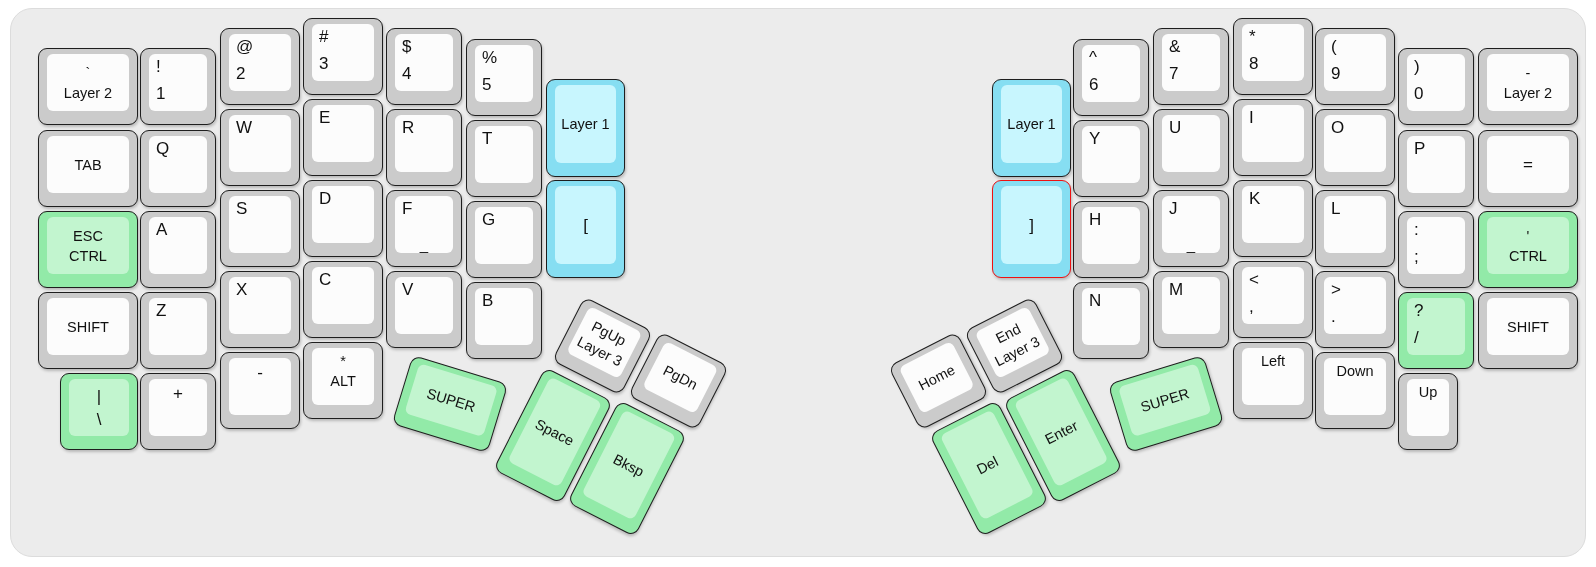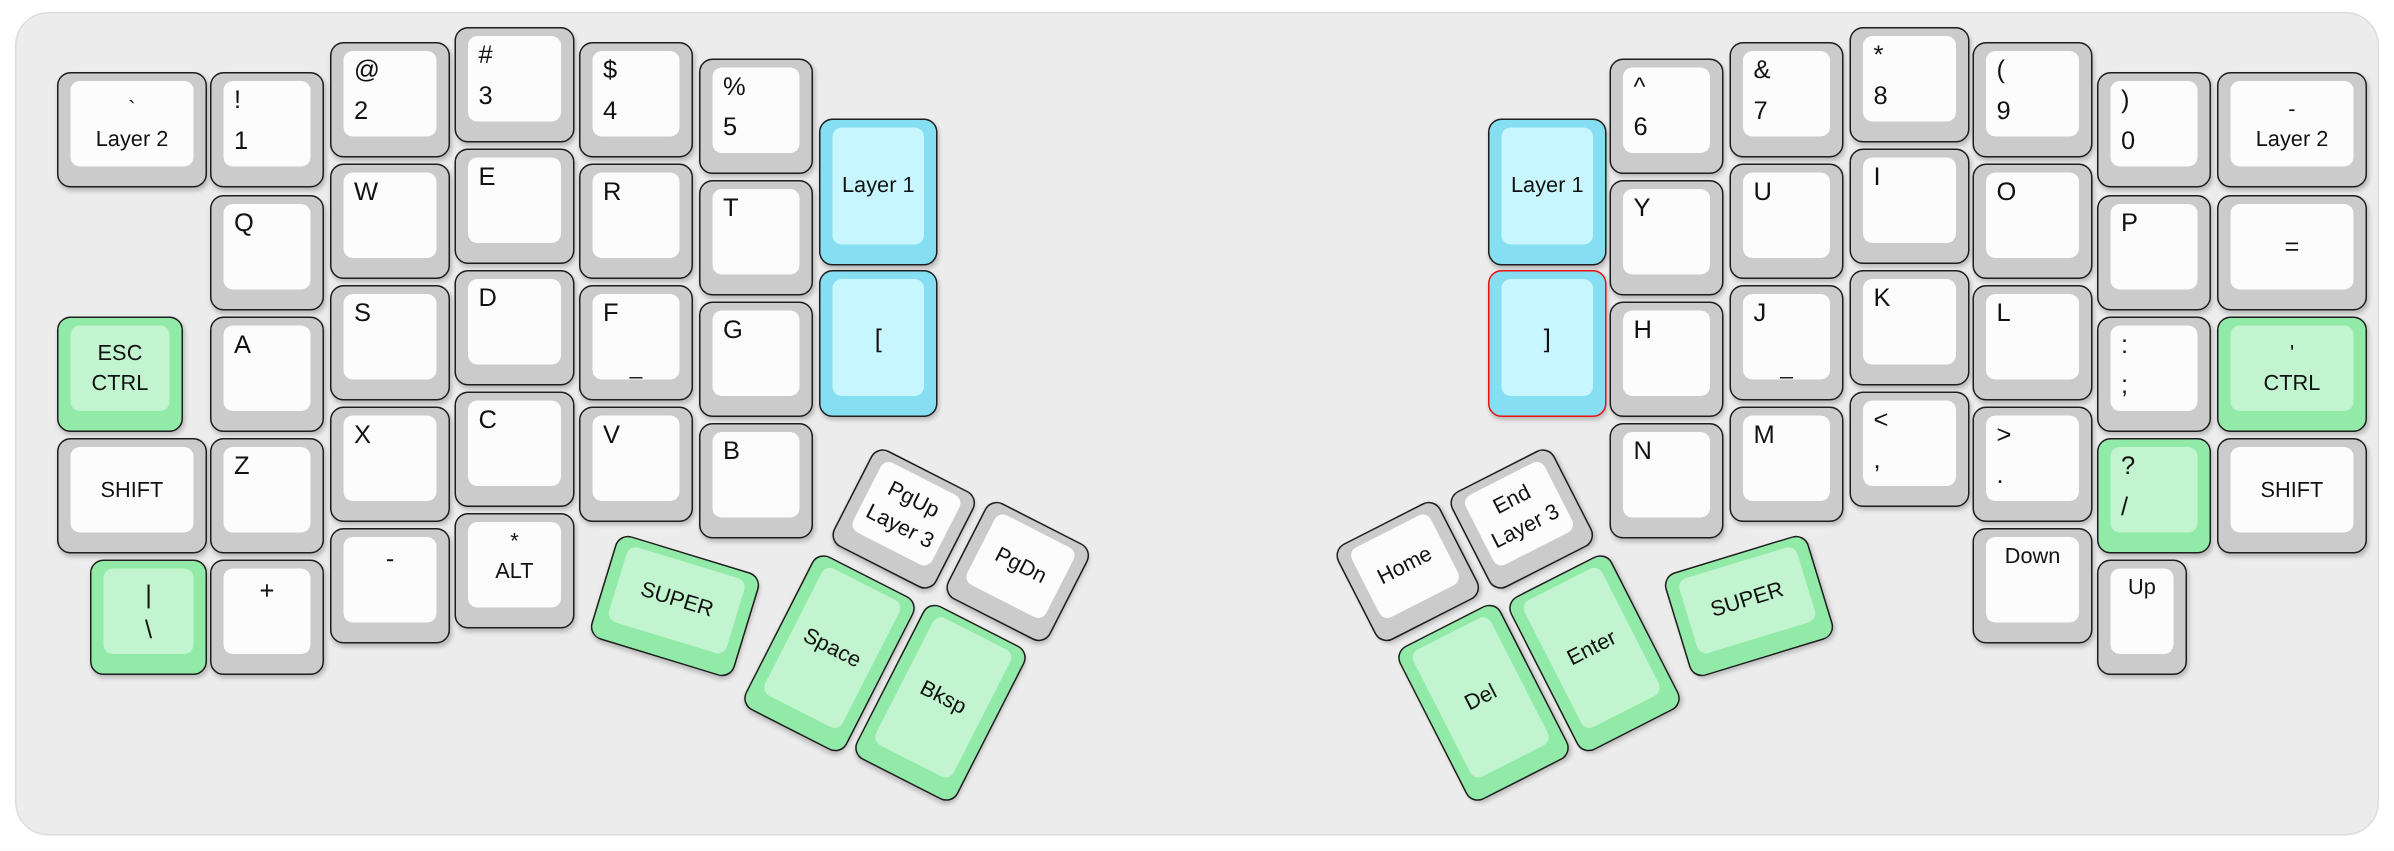--- a/index.html
+++ b/index.html
@@ -42,6 +42,13 @@
         </div>
       </div>
     </div>
+    <div class="key cw al-c va-m" style="left: 38px; top: 130px; width: 100px; height: 77px;">
+      <div class="keytop">
+        <div class="labels word">
+          <div>TAB</div>
+        </div>
+      </div>
+    </div>
     <div class="key cg al-c va-m" style="left: 38px; top: 211px; width: 84px; height: 77px;">
       <div class="keytop">
         <div class="labels word">

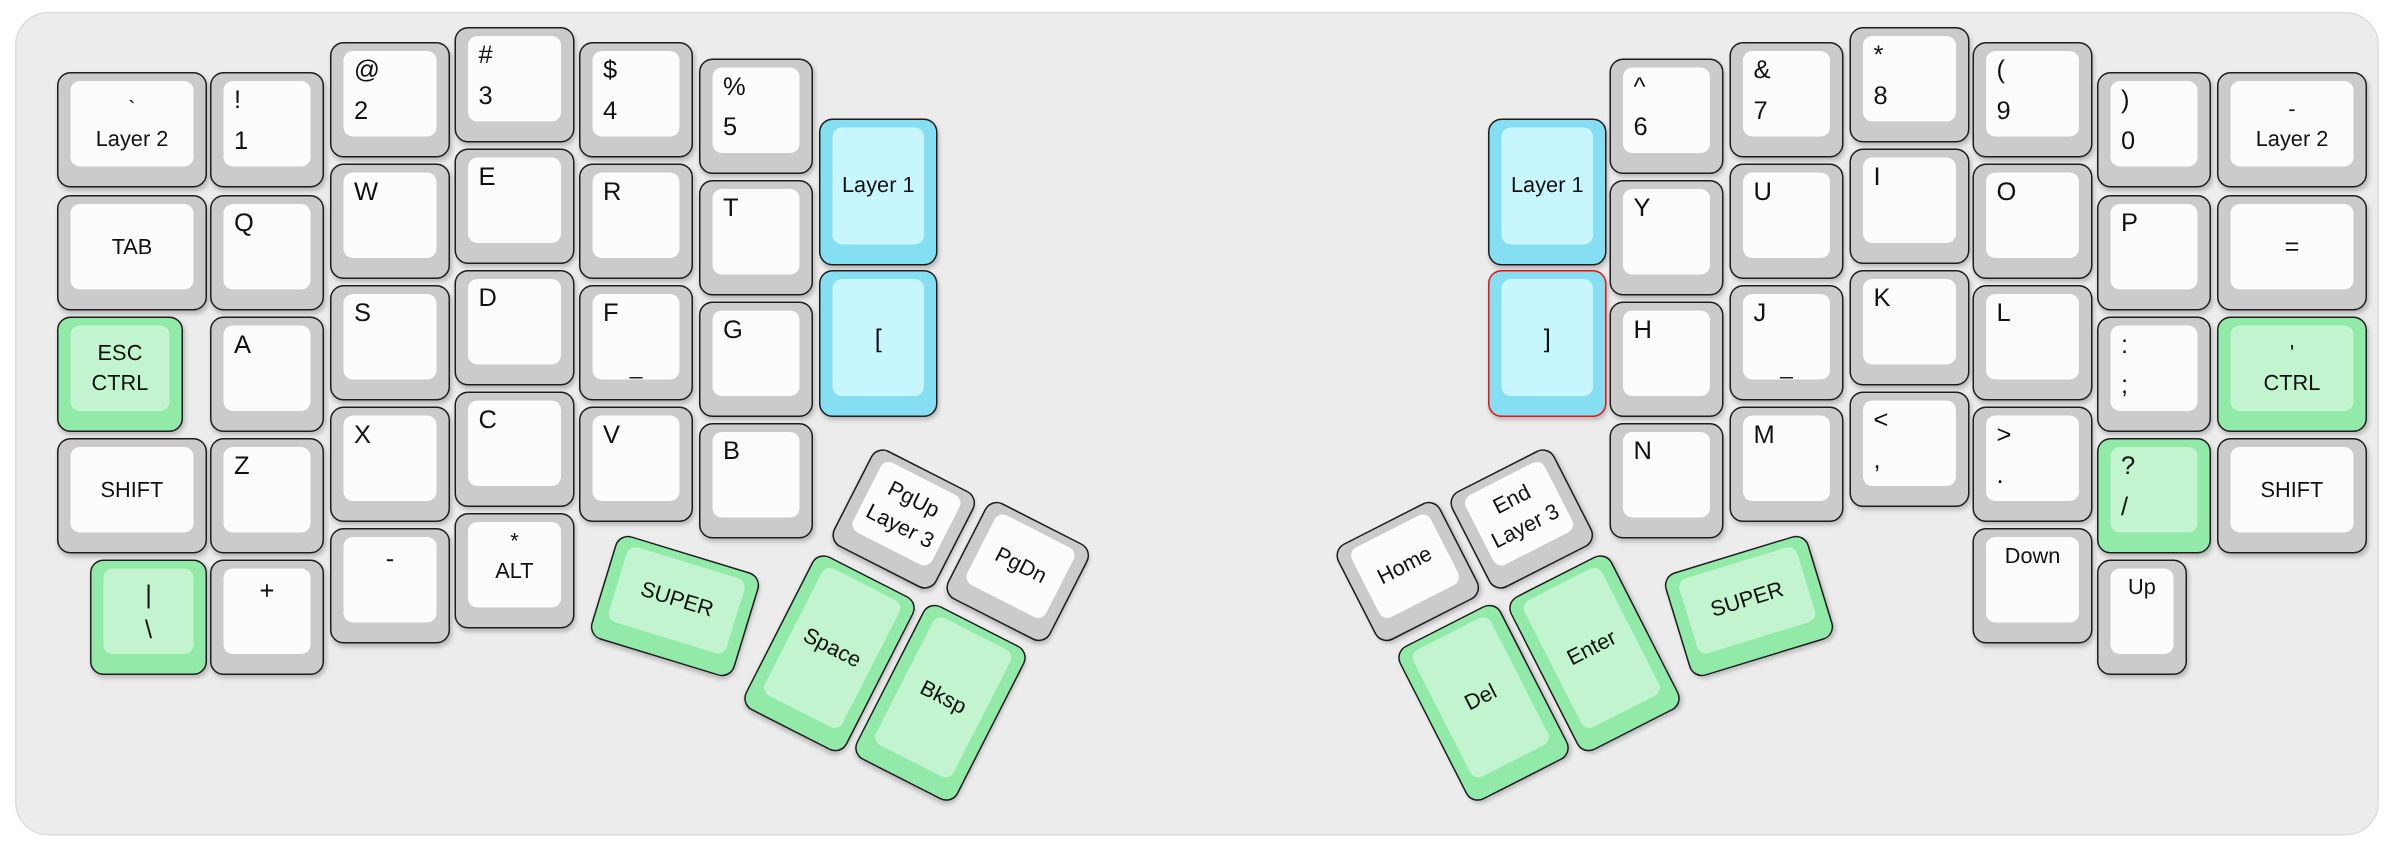--- a/index.html
+++ b/index.html
@@ -49,7 +49,7 @@
         </div>
       </div>
     </div>
-    <div class="key cg al-c va-m" style="left: 38px; top: 211px; width: 84px; height: 77px;">
+    <div class="key cg al-c va-m" style="left: 38px; top: 211px; width: 100px; height: 77px;">
       <div class="keytop">
         <div class="labels word">
           <div>ESC</div>

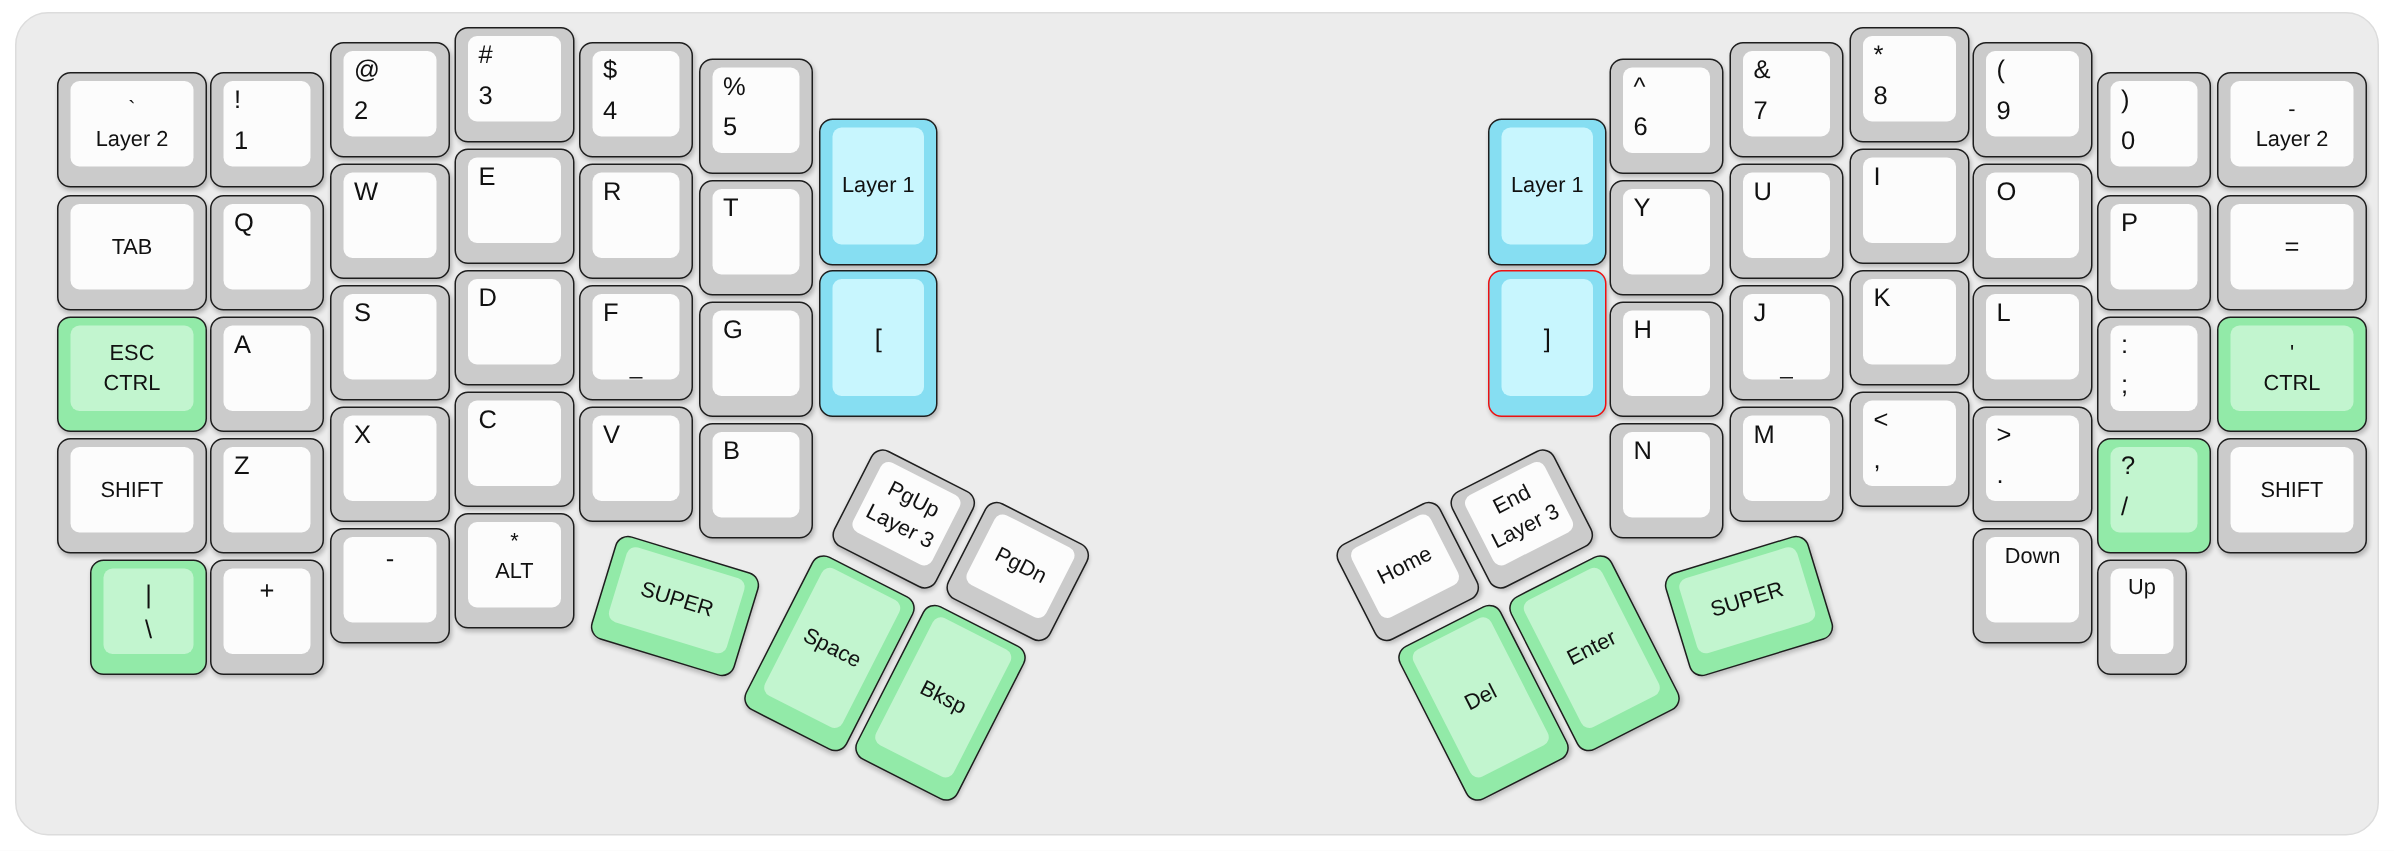--- a/index.html
+++ b/index.html
@@ -393,6 +393,13 @@
         </div>
       </div>
     </div>
+    <div class="key cw al-c va-t" style="left: 1233px; top: 342px; width: 80px; height: 77px;">
+      <div class="keytop">
+        <div class="labels word">
+          <div>Left</div>
+        </div>
+      </div>
+    </div>
     <div class="key cw al-l va-t" style="left: 1315px; top: 28px; width: 80px; height: 77px;">
       <div class="keytop">
         <div class="labels sym">

